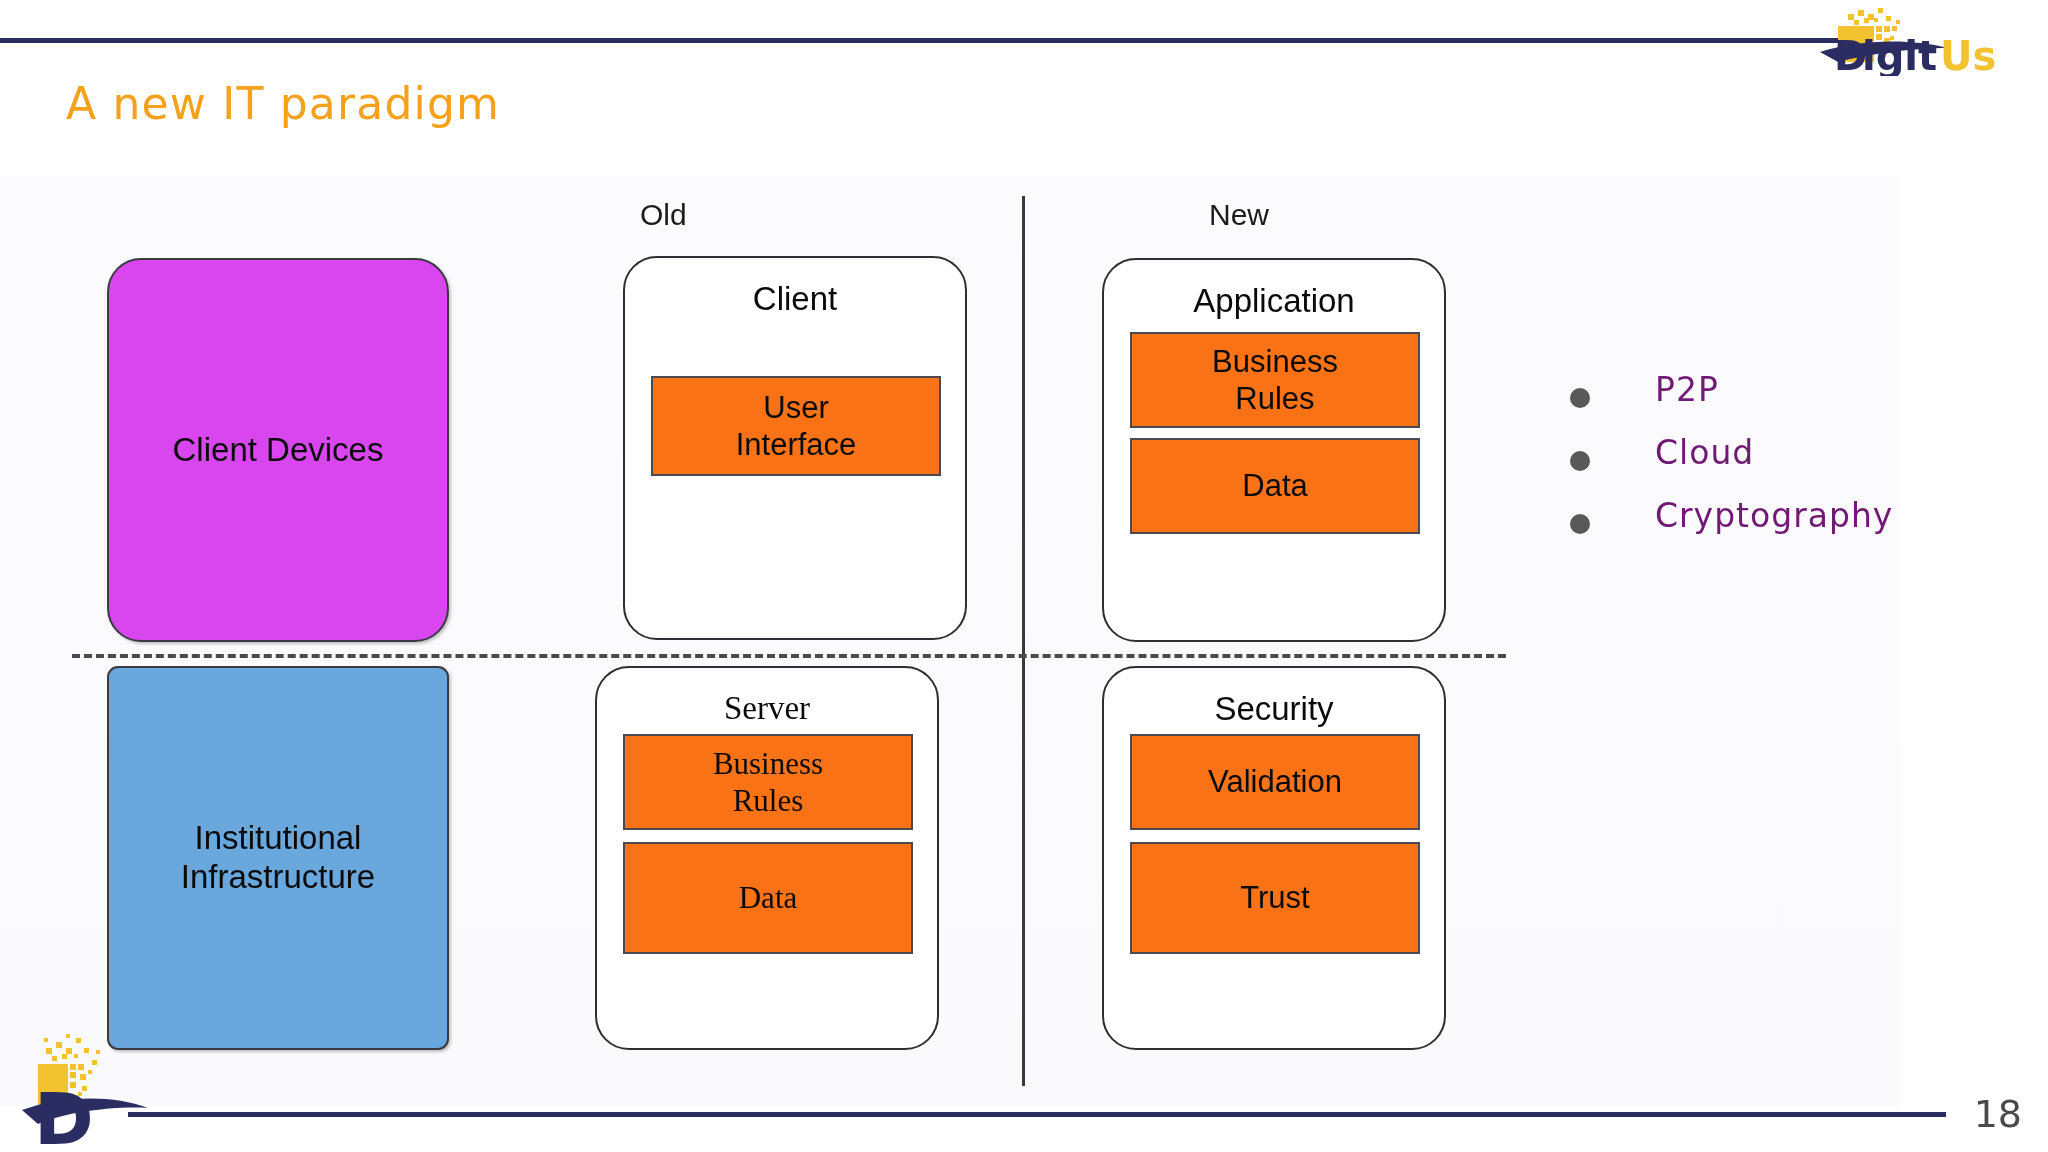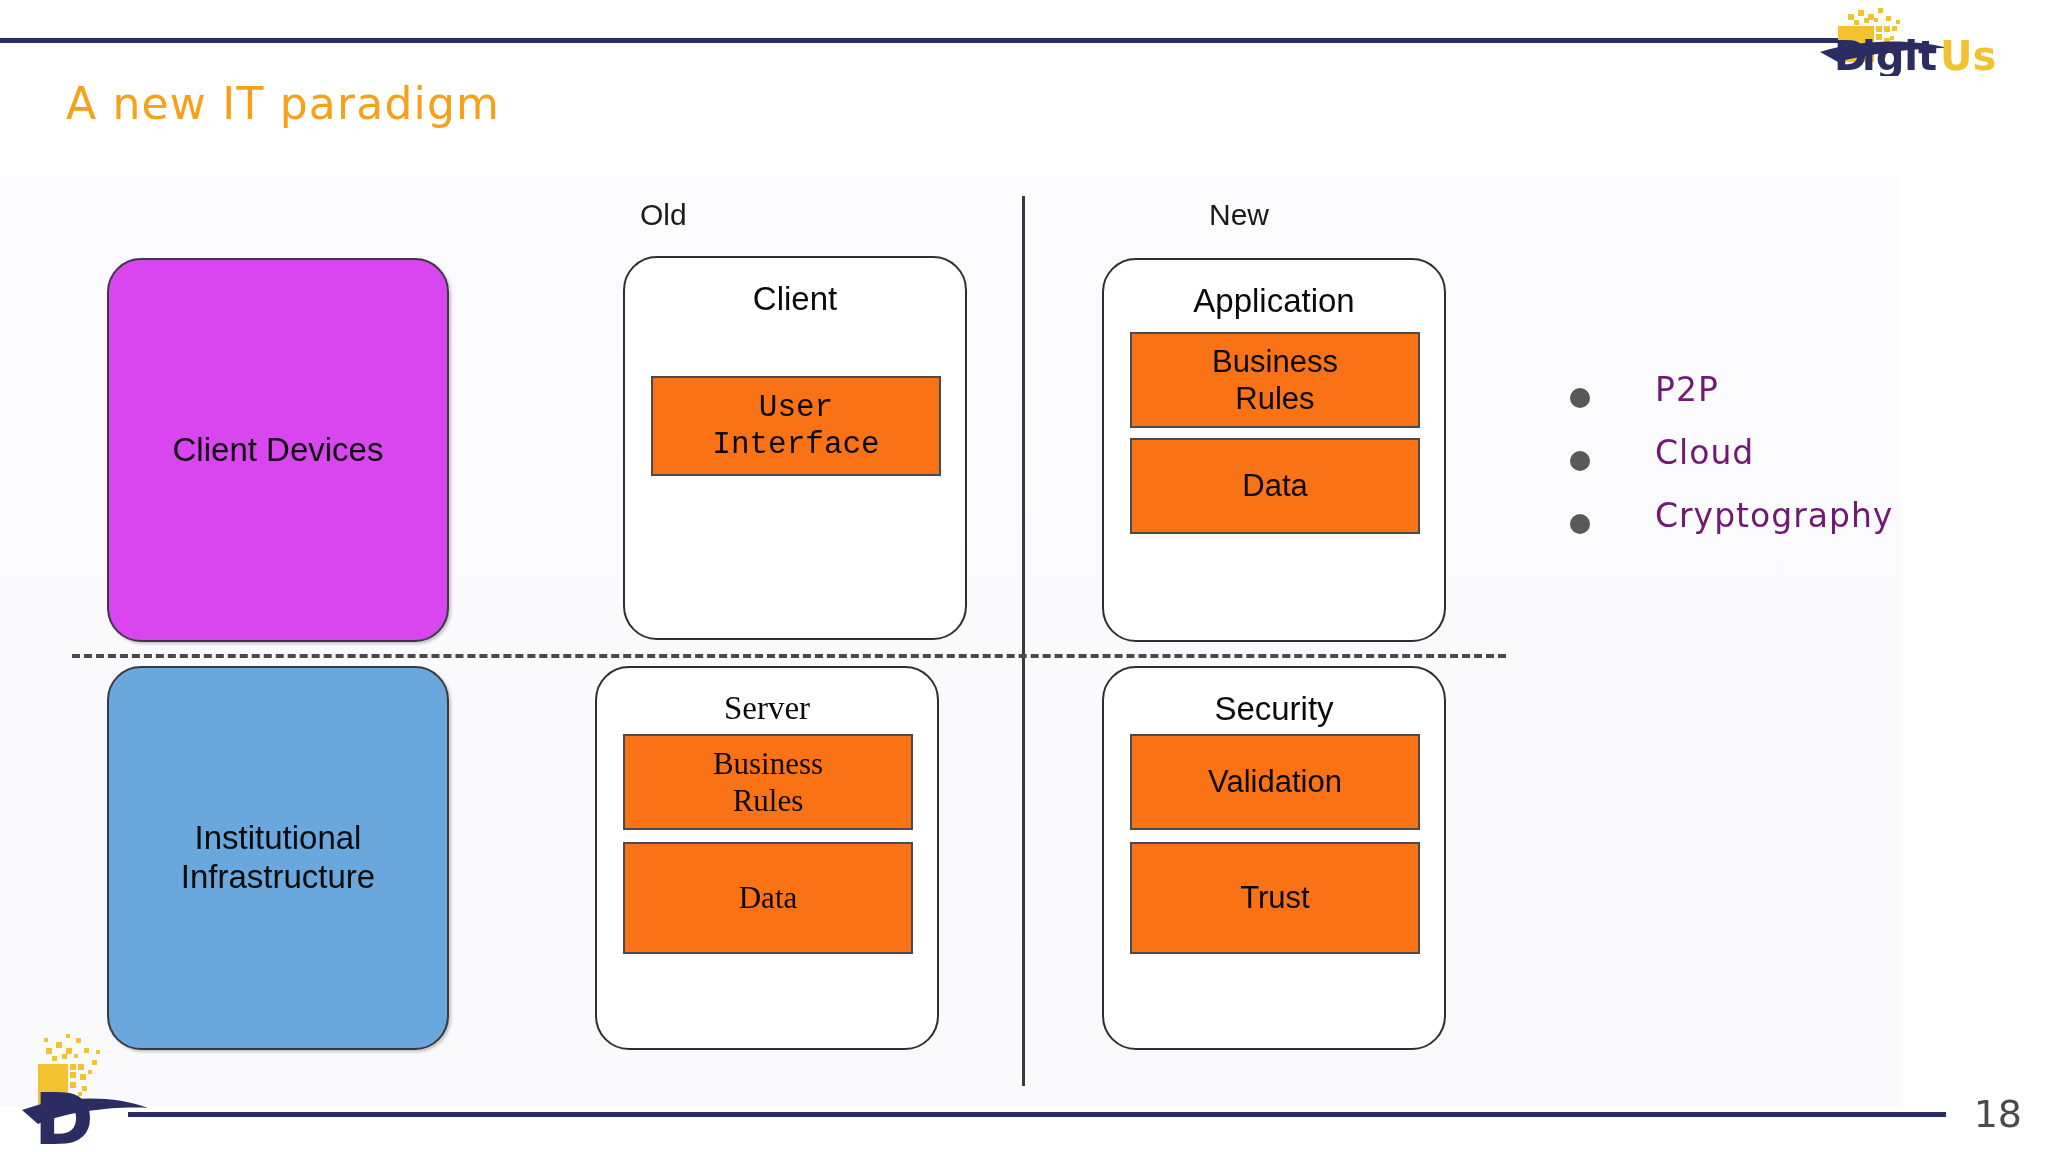--- a/index.html
+++ b/index.html
@@ -164,7 +164,7 @@
 
   <div class="layer layer-client">
     <div class="layer-title" style="top:22px">Client</div>
-    <div class="subbox" style="left:26px;top:118px;width:286px;height:96px;font-family:Liberation Mono, monospace;">
+    <div class="subbox" style="left:26px;top:118px;width:286px;height:96px;">
       <span>
         <span>User</span><br>
         <span>Interface</span>

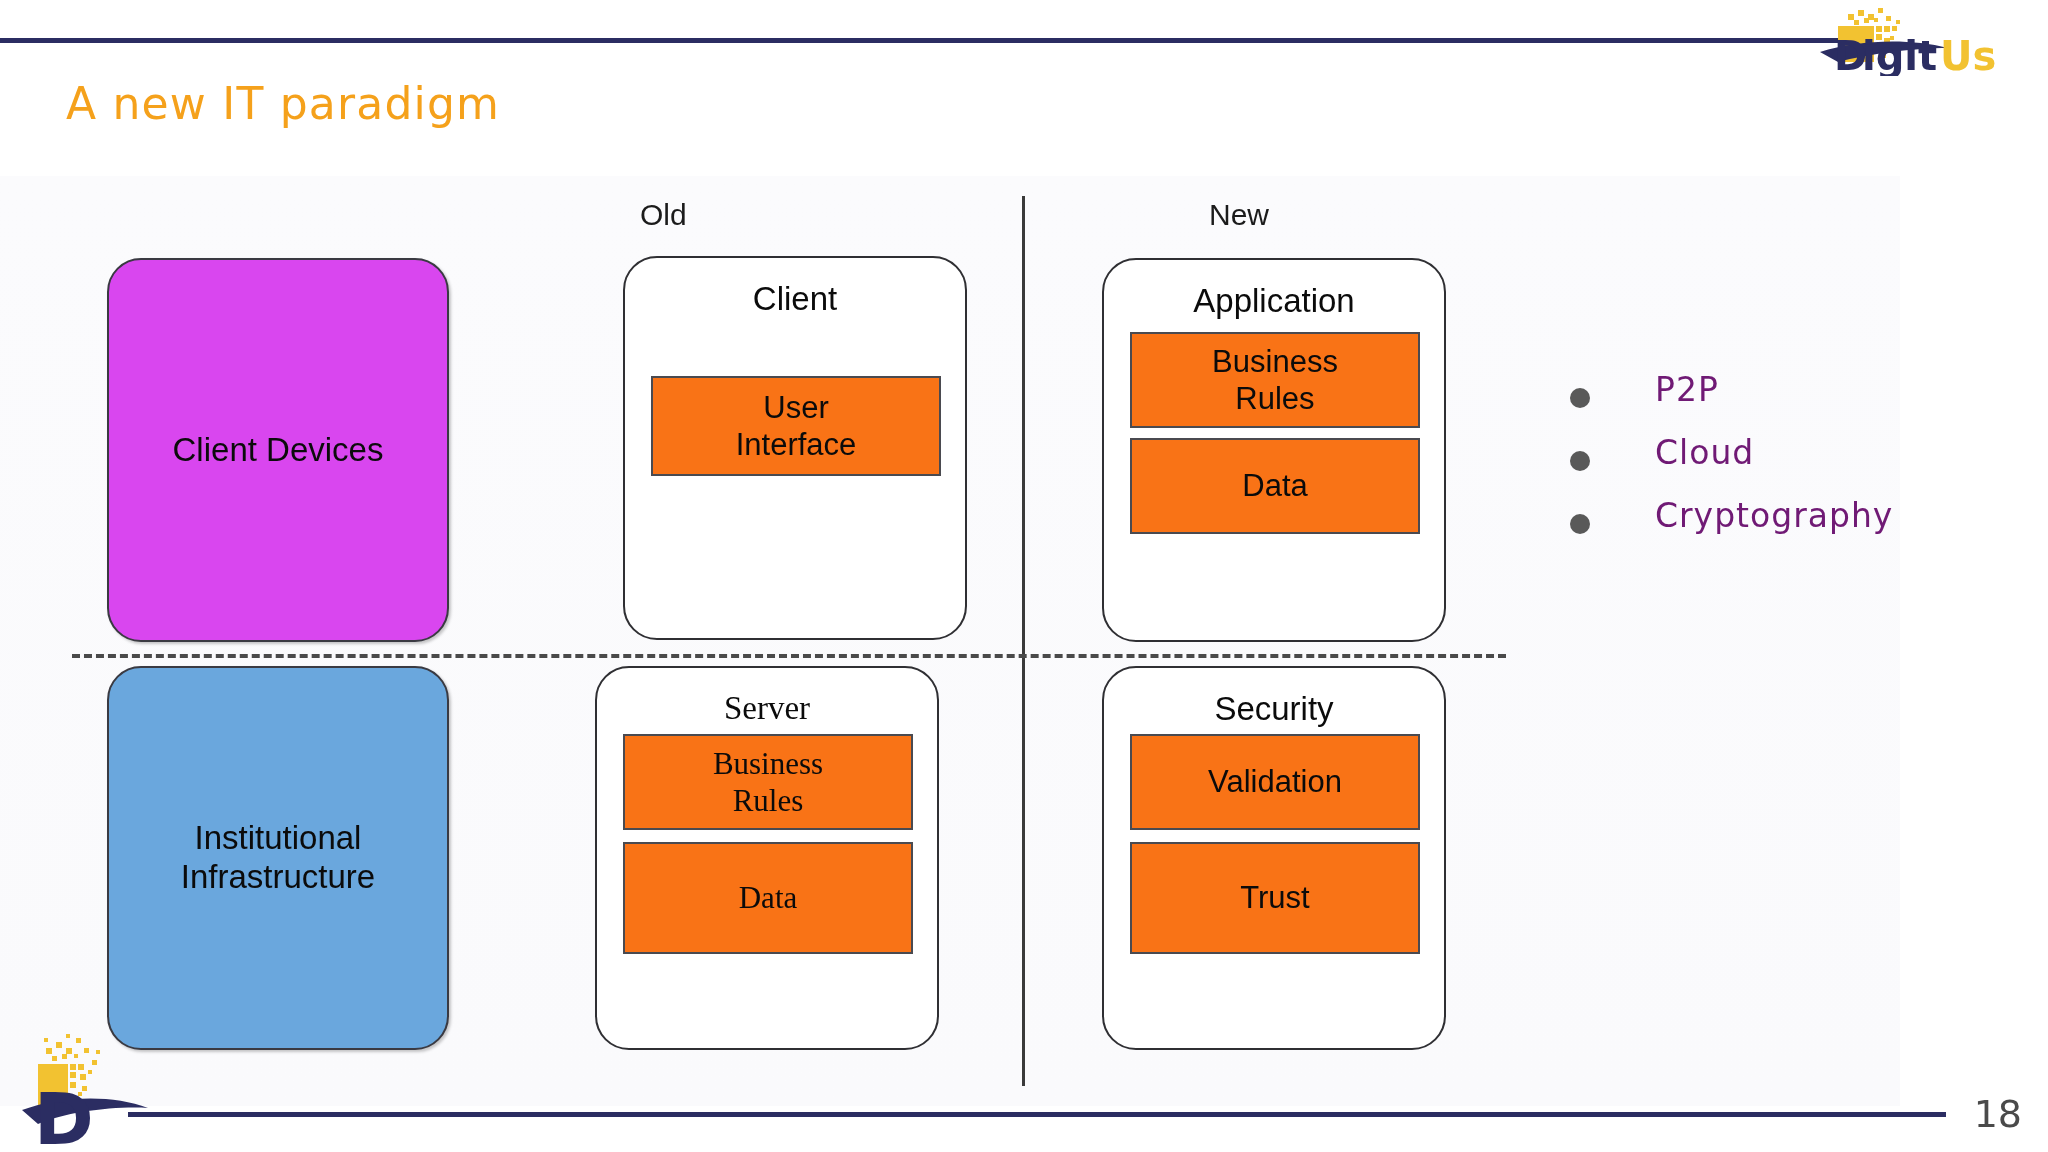--- a/index.html
+++ b/index.html
@@ -58,7 +58,7 @@
     box-shadow:2px 2px 3px rgba(0,0,0,.22);
   }
   .tile-client{left:107px;top:258px;width:338px;height:380px;background:#d946ef;}
-  .tile-infra{left:107px;top:666px;width:338px;height:380px;background:#6aa7dd;}
+  .tile-infra{left:107px;top:666px;width:338px;height:380px;background:#6aa7dd;border-radius:11px;}
 
   
   .layer{

